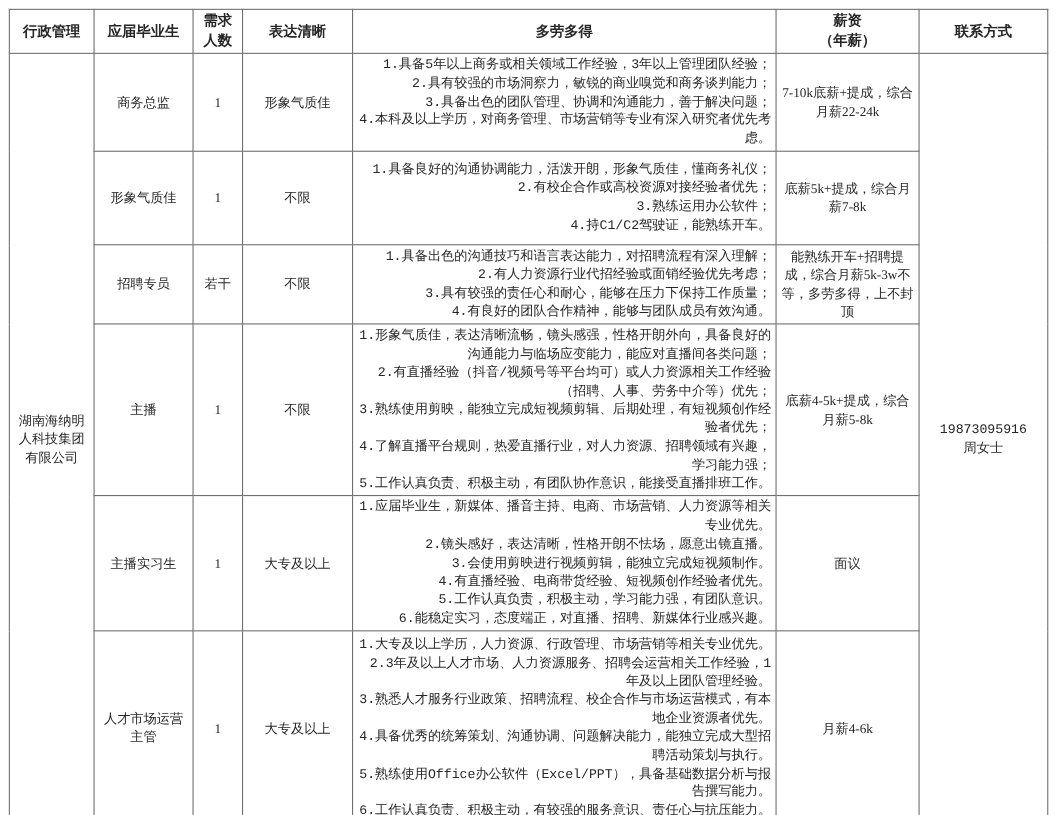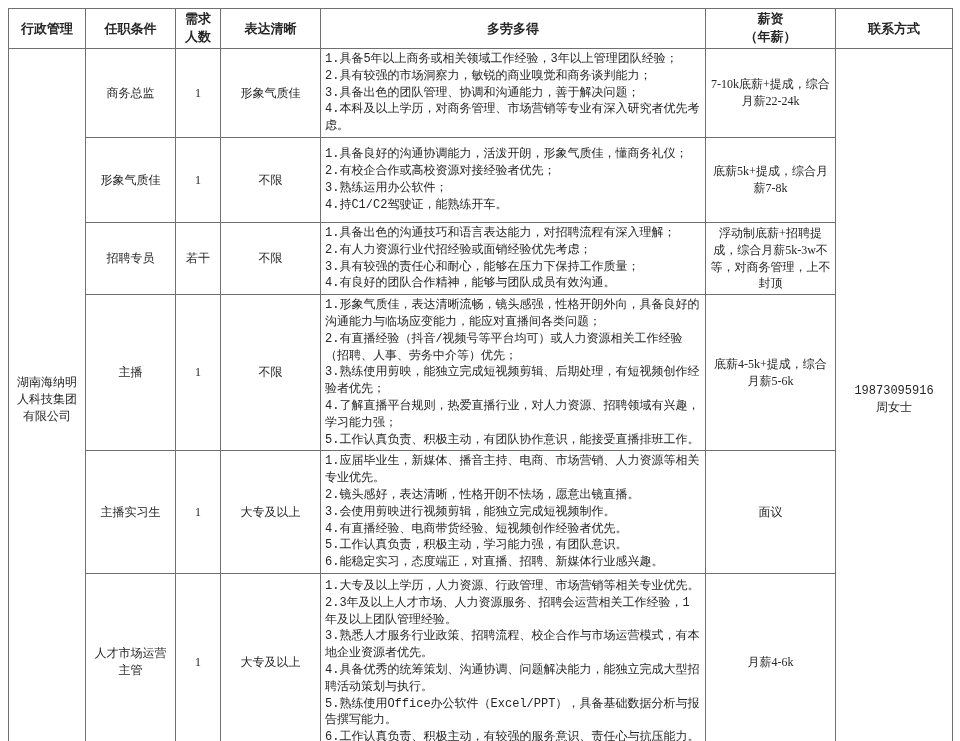--- a/index.html
+++ b/index.html
@@ -66,7 +66,7 @@
     <tbody>
         <tr style="height:39px">
       <th>行政管理</th>
-      <th>任职条件</th>
+      <th>应届毕业生</th>
       <th class="pre">需求
 人数</th>
       <th>表达清晰</th>

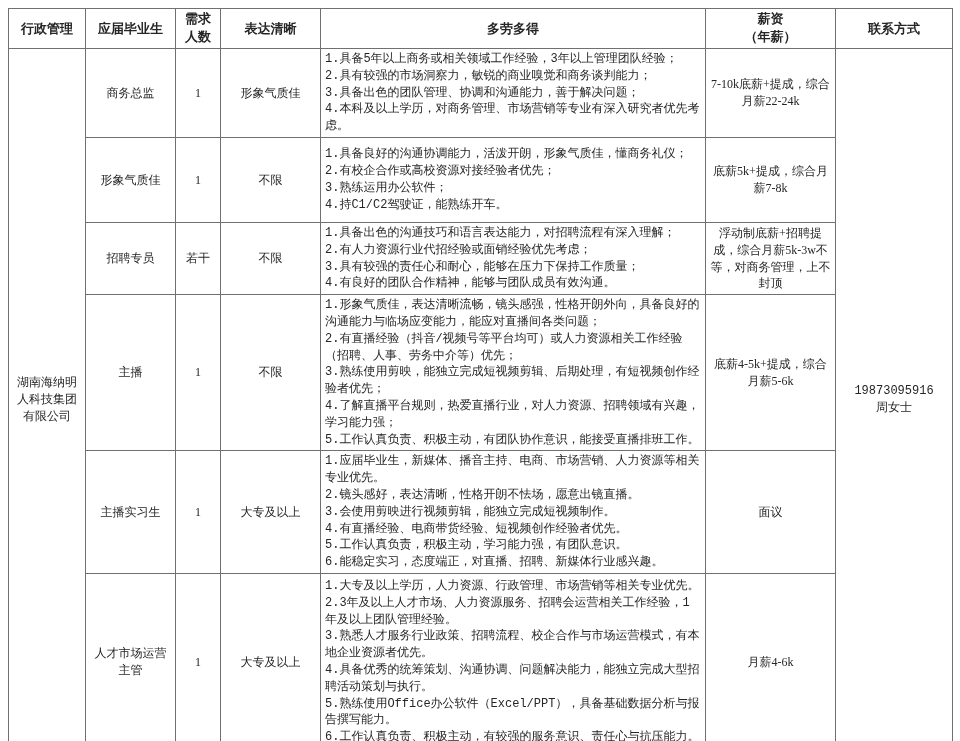--- a/index.html
+++ b/index.html
@@ -43,7 +43,7 @@
   }
   td.req {
     font-size: 12px;
-    text-align: left;
+    text-align: right;
     padding: 2px 4px;
     line-height: 1.4;
   }

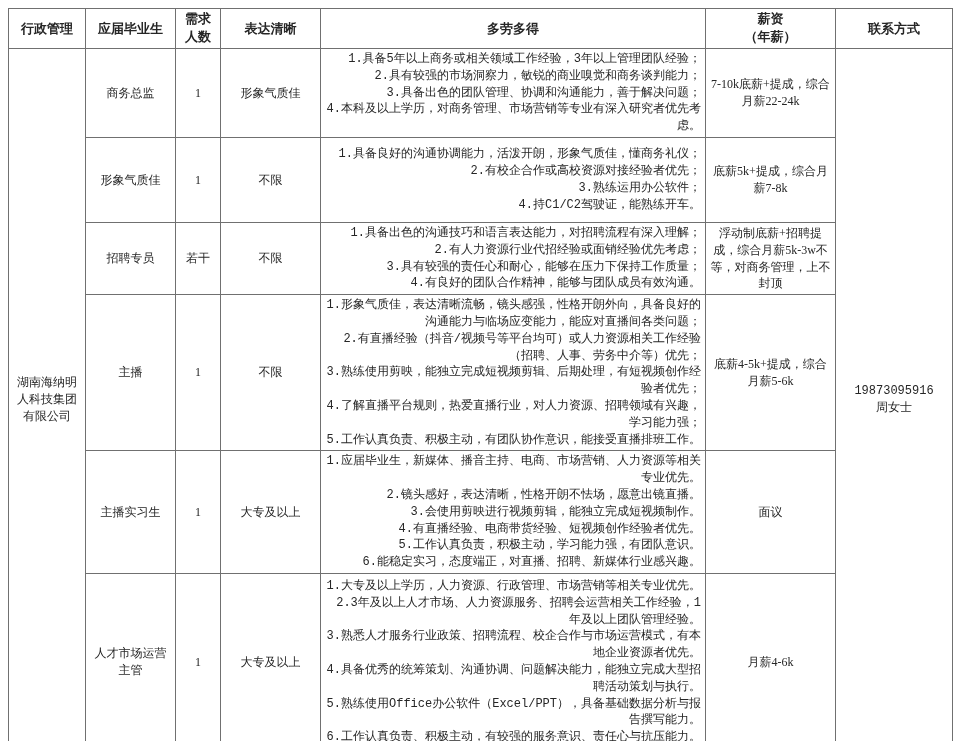--- a/index.html
+++ b/index.html
@@ -109,7 +109,7 @@
 2.有人力资源行业代招经验或面销经验优先考虑；
 3.具有较强的责任心和耐心，能够在压力下保持工作质量；
 4.有良好的团队合作精神，能够与团队成员有效沟通。</td>
-      <td class="c">浮动制底薪+招聘提成，综合月薪5k-3w不等，对商务管理，上不封顶</td>
+      <td class="c">能熟练开车+招聘提成，综合月薪5k-3w不等，多劳多得，上不封顶</td>
     </tr>
 
     <tr style="height:151px">

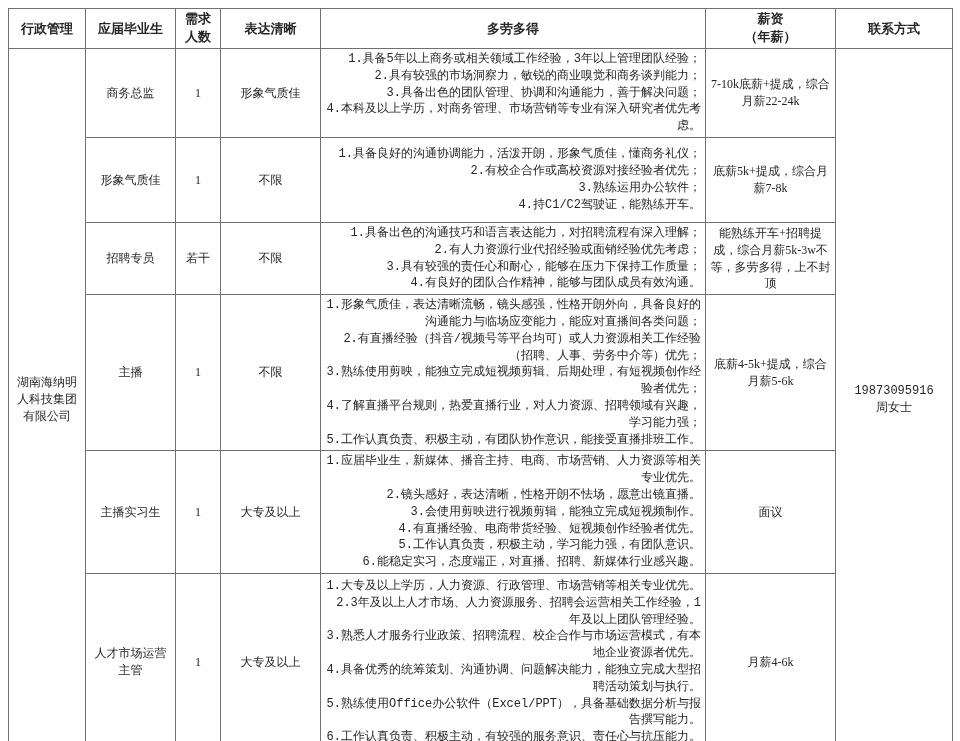--- a/index.html
+++ b/index.html
@@ -121,7 +121,7 @@
 3.熟练使用剪映，能独立完成短视频剪辑、后期处理，有短视频创作经验者优先；
 4.了解直播平台规则，热爱直播行业，对人力资源、招聘领域有兴趣，学习能力强；
 5.工作认真负责、积极主动，有团队协作意识，能接受直播排班工作。</td>
-      <td class="c">底薪4-5k+提成，综合月薪5-6k</td>
+      <td class="c">底薪4-5k+提成，综合月薪5-8k</td>
     </tr>
 
     <tr style="height:114px">

